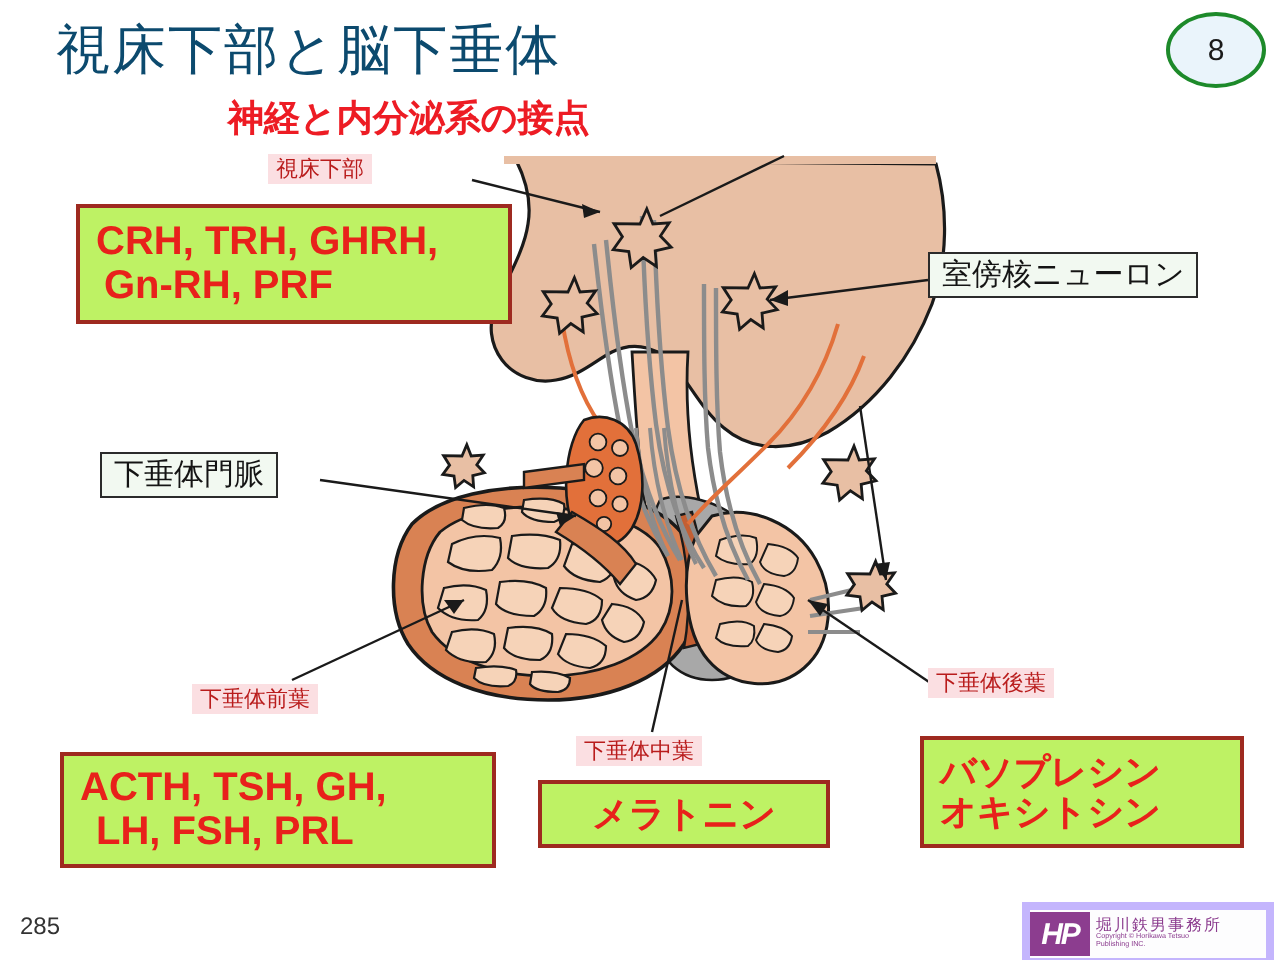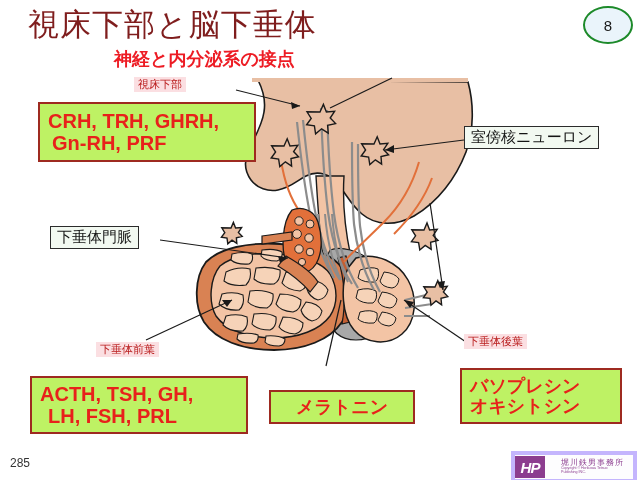--- a/index.html
+++ b/index.html
@@ -16,8 +16,8 @@
   
   #slide-title{
     position:absolute;left:28px;top:8px;
-    font-size:31px;line-height:34px;
-    color:#7f1d1d;letter-spacing:1px;
+    font-size:27px;line-height:34px;
+    color:#0c4a6e;letter-spacing:1px;
     white-space:nowrap;
   }
   #subtitle{

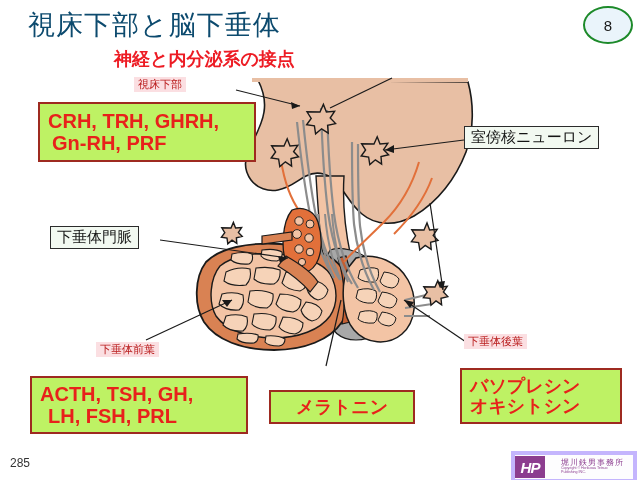--- a/index.html
+++ b/index.html
@@ -304,6 +304,7 @@
 
   <div class="lbl pinklbl" id="lbl-anterior">下垂体前葉</div>
 
+  <div class="lbl pinklbl" id="lbl-middle">下垂体中葉</div>
 
   <div class="lbl pinklbl" id="lbl-posterior">下垂体後葉</div>
 

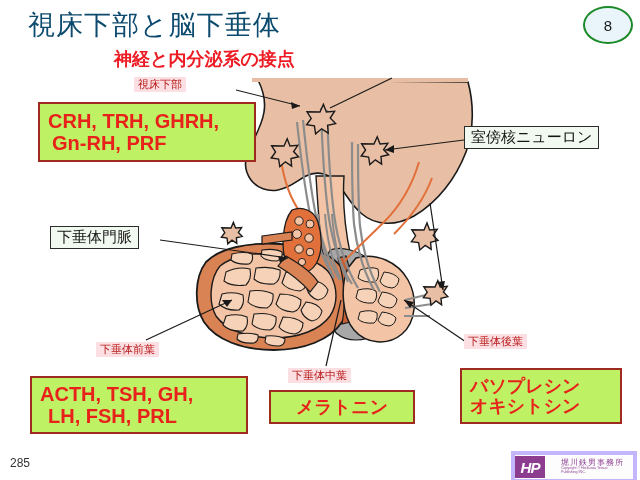--- a/index.html
+++ b/index.html
@@ -56,7 +56,7 @@
     display:flex;align-items:center;justify-content:center;
     letter-spacing:-1px;
   }
-  #footer-logo .txt{padding-left:16px;line-height:1.0;}
+  #footer-logo .txt{padding-left:3px;line-height:1.0;}
   #footer-logo .cjk{font-size:8px;color:#8c3d8f;letter-spacing:1px;white-space:nowrap;}
   #footer-logo .en{font-size:3.6px;color:#8c3d8f;white-space:nowrap;transform:scale(1.0);}
 

